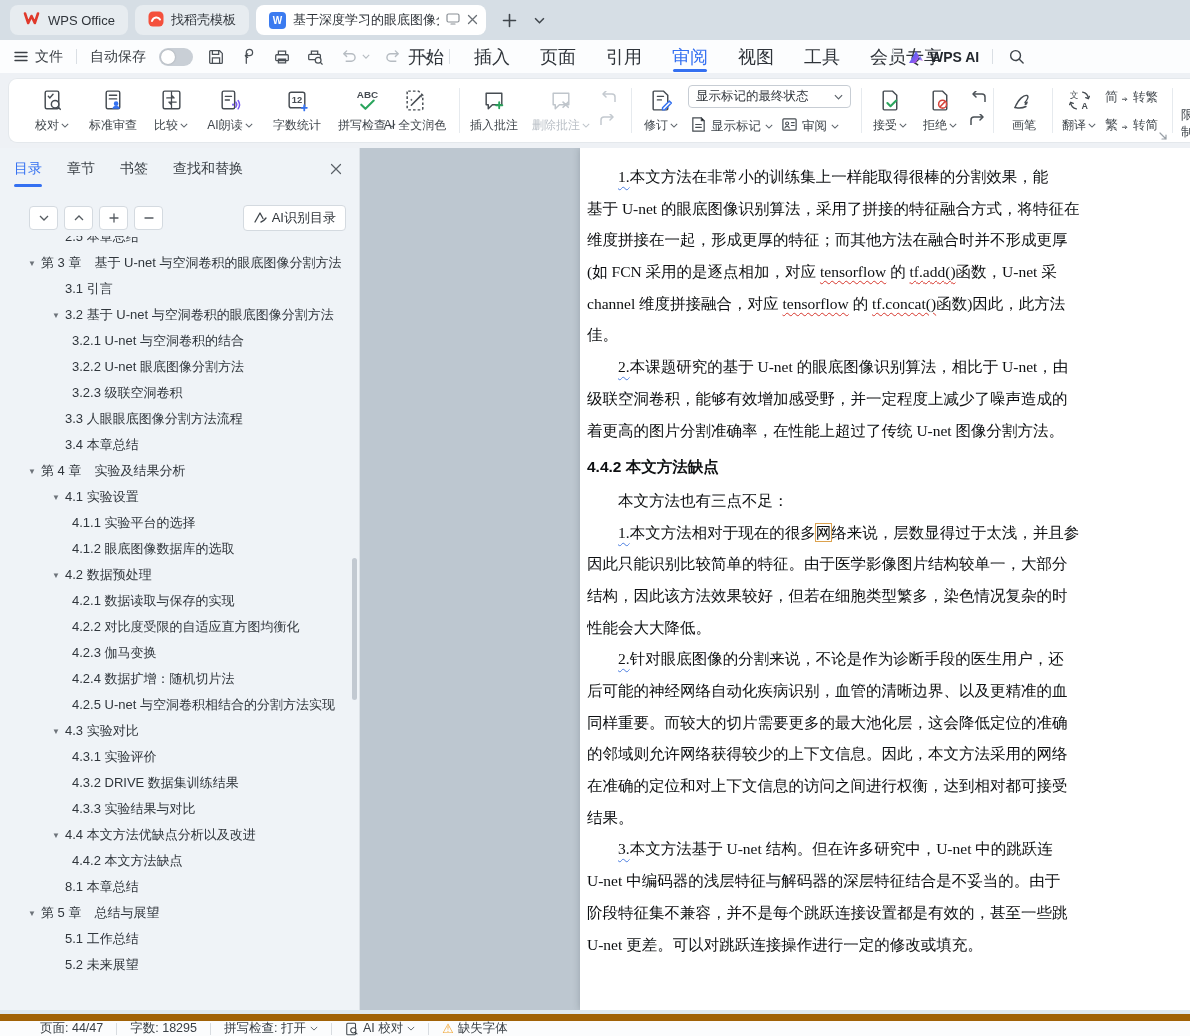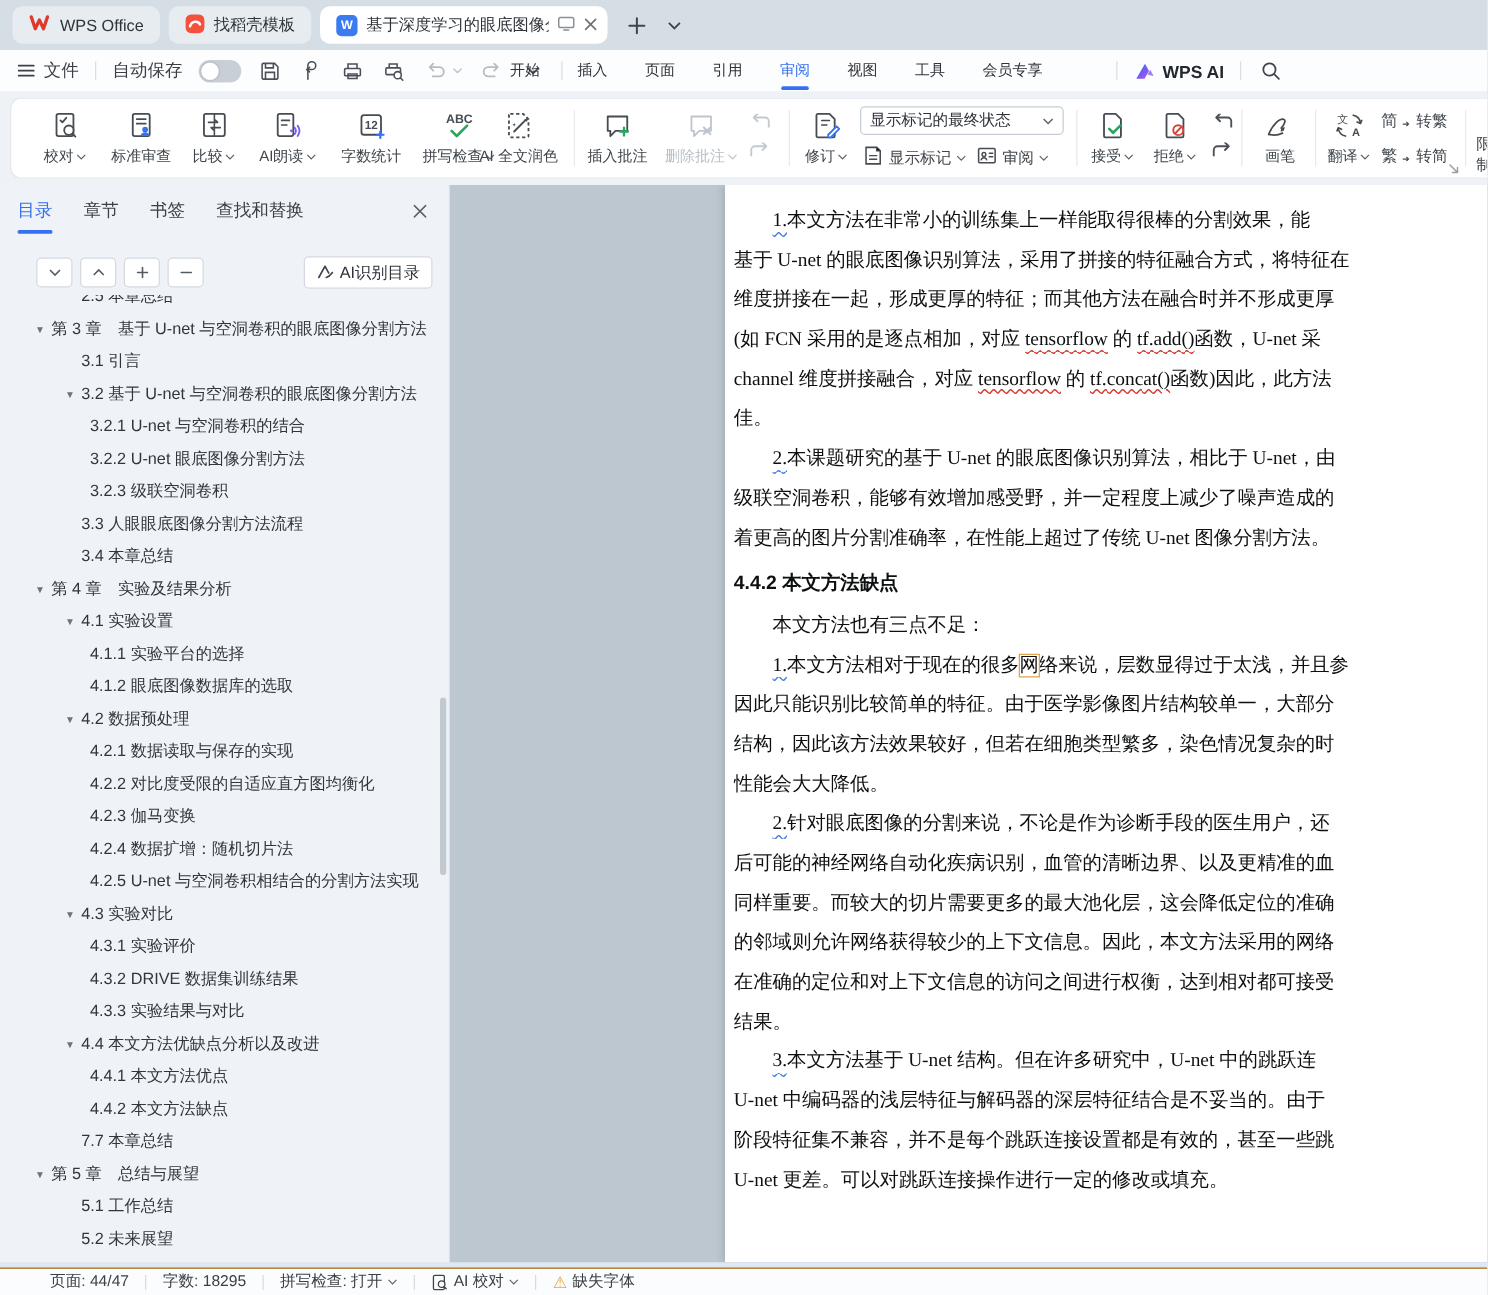--- a/index.html
+++ b/index.html
@@ -23,7 +23,7 @@
   .qicon.dis { color:#b6bcc2; }
   .toggle { width:34px; height:18px; border-radius:9px; background:#c9cfd6; position:relative; }
   .toggle .knob { position:absolute; left:2px; top:2px; width:14px; height:14px; border-radius:50%; background:#fff; box-shadow:0 0 2px rgba(0,0,0,.25); }
-  .mb-tabs { position:absolute; left:408px; top:0; height:33px; display:flex; align-items:center; gap:30px; font-size:12px; color:#2f343a; }
+  .mb-tabs { position:absolute; left:408px; top:0; height:33px; display:flex; align-items:center; gap:30px; font-size:18px; color:#2f343a; }
   .mb-tab { position:relative; height:33px; display:flex; align-items:center; cursor:default; }
   .mb-tab.active { color:#3470f1; }
   .mb-tab.active::after { content:""; position:absolute; left:1px; right:1px; bottom:1px; height:3px; border-radius:2px; background:#3470f1; }

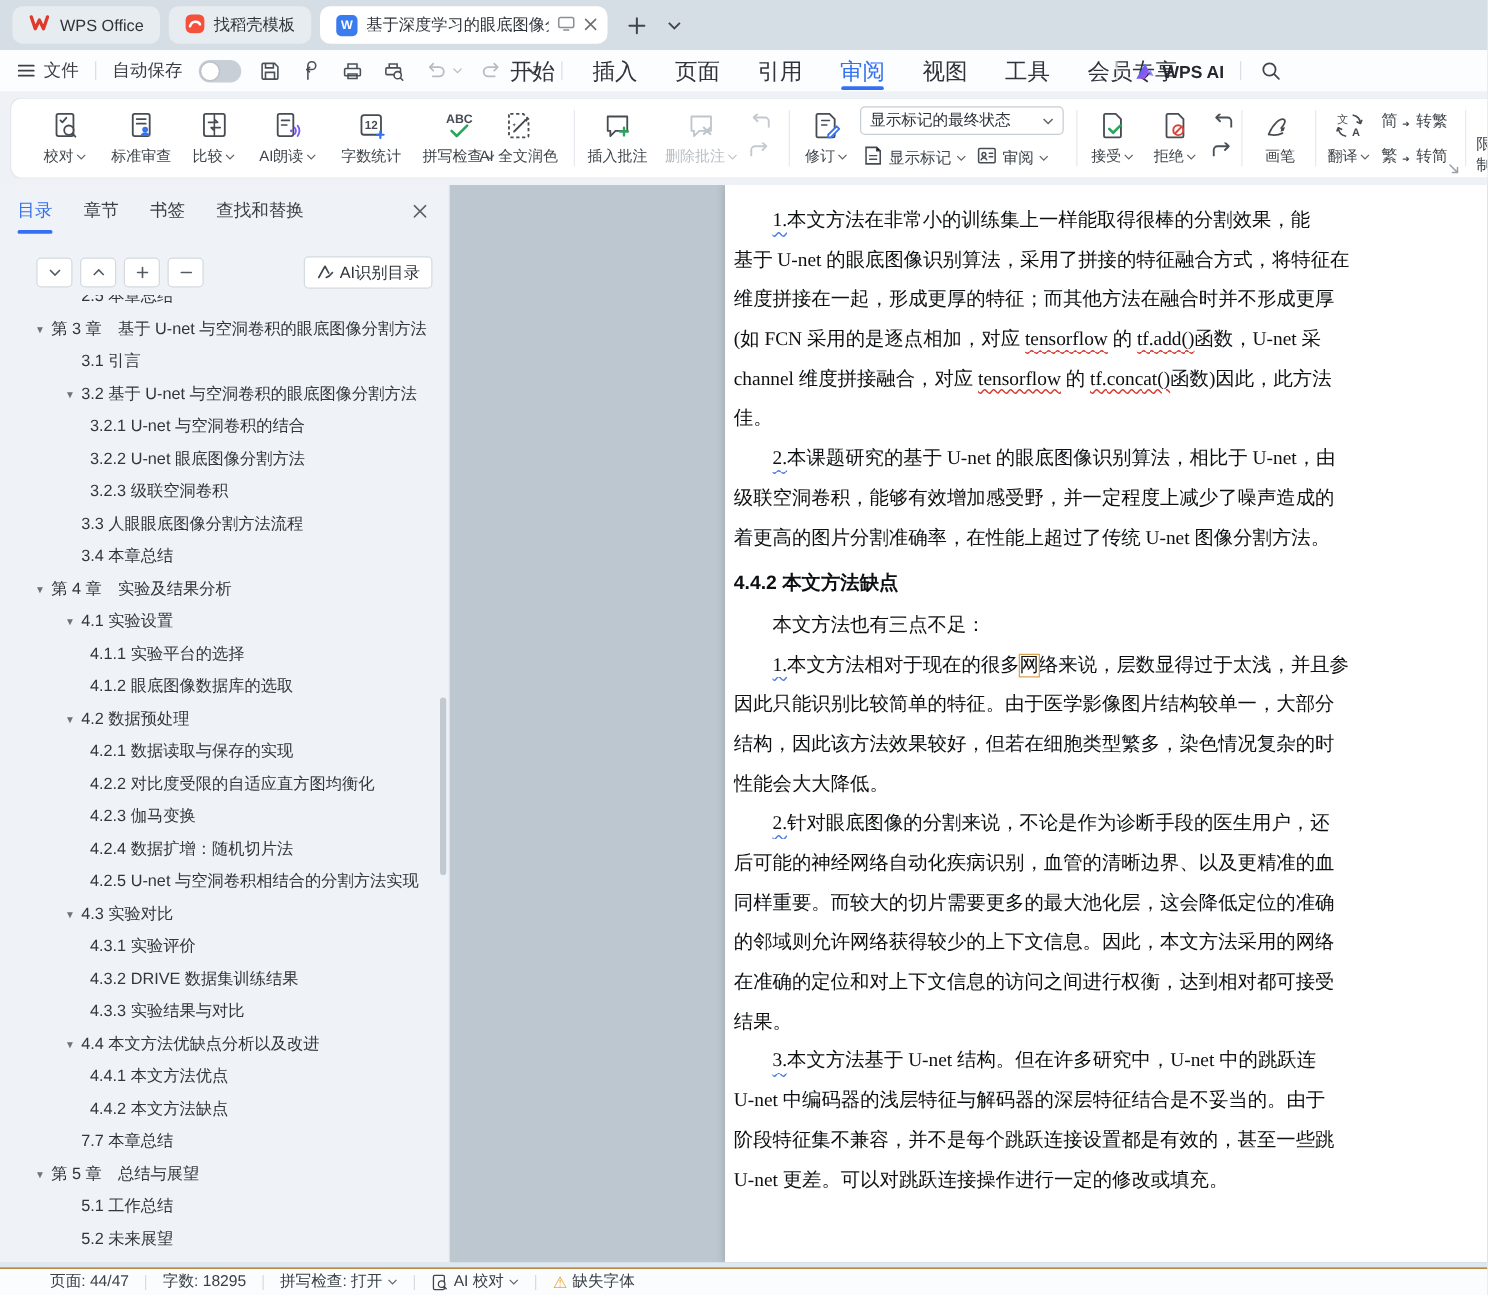--- a/index.html
+++ b/index.html
@@ -745,10 +745,6 @@
           <div class="tree-item level-2">
             <span class="caret">▼</span>
             <span>4.4 本文方法优缺点分析以及改进</span>
-          </div>
-          <div class="tree-item level-3">
-            <span class="caret" style="visibility: hidden;">▼</span>
-            <span>4.4.1 本文方法优点</span>
           </div>
           <div class="tree-item level-3">
             <span class="caret" style="visibility: hidden;">▼</span>

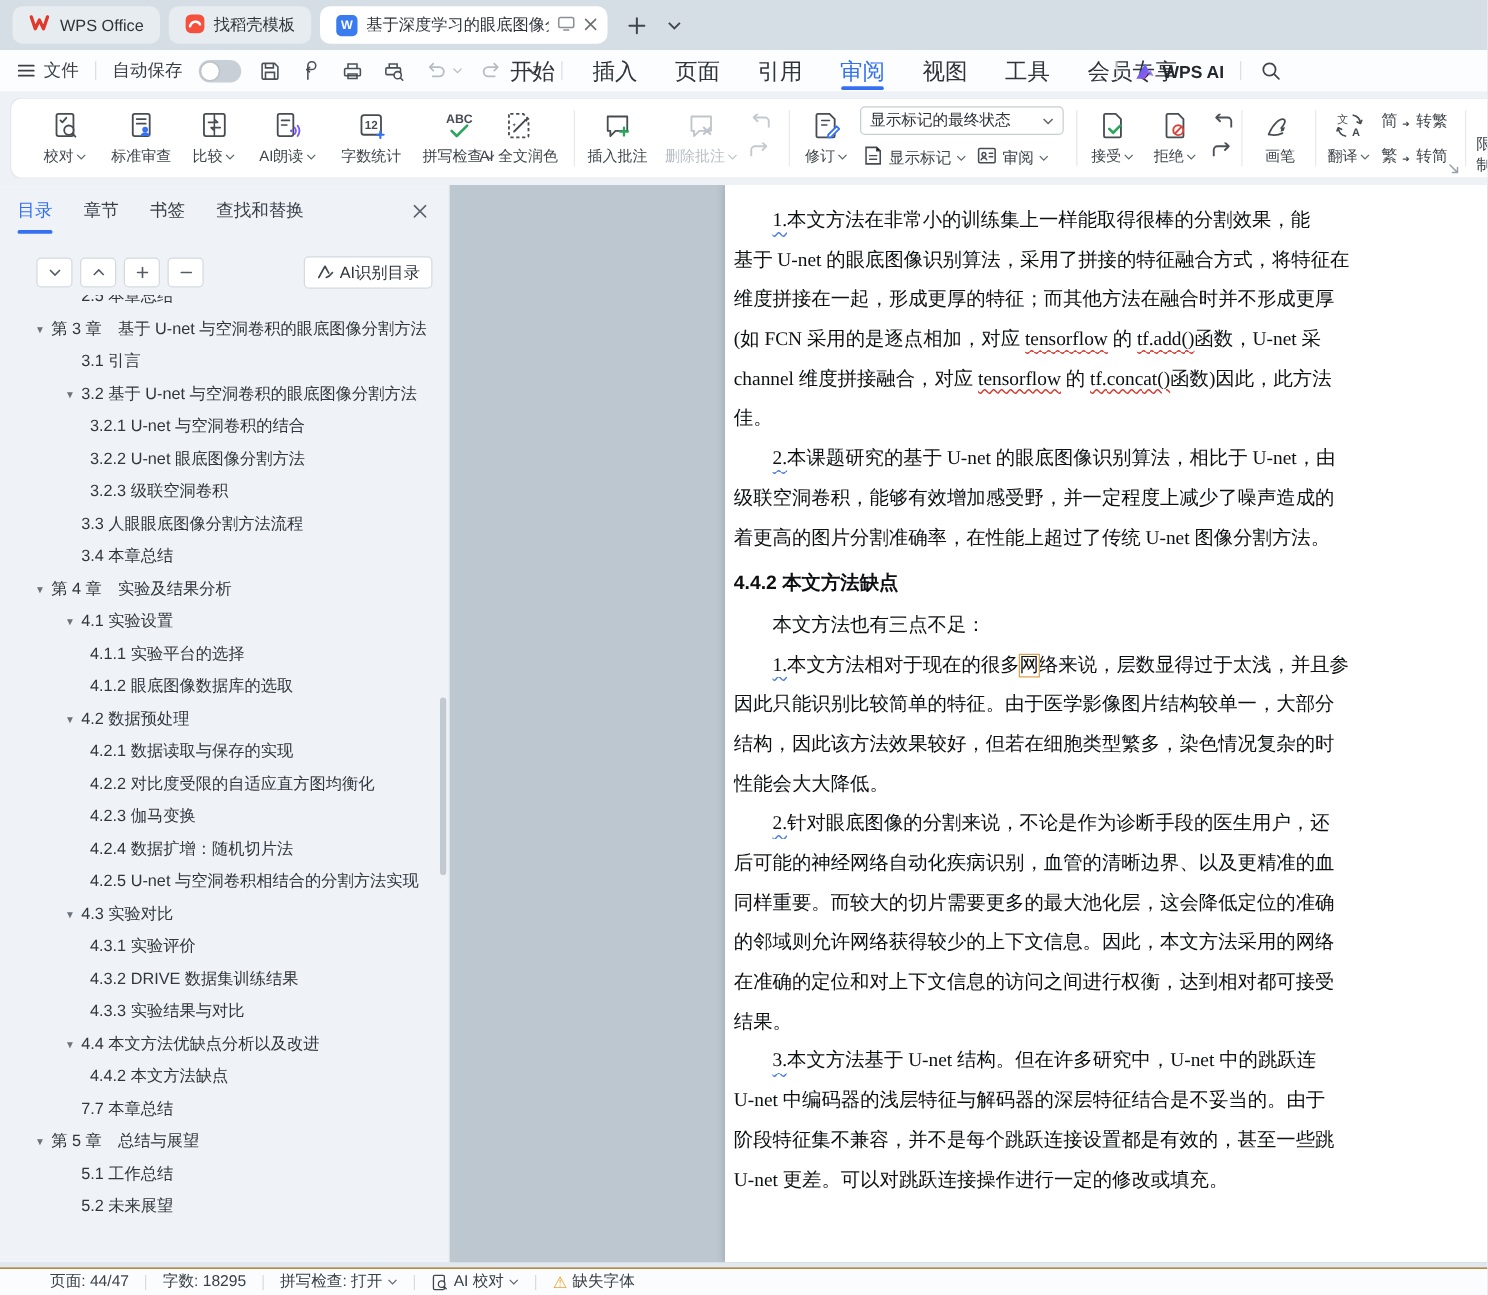--- a/index.html
+++ b/index.html
@@ -752,7 +752,7 @@
           </div>
           <div class="tree-item level-2">
             <span class="caret" style="visibility: hidden;">▼</span>
-            <span>7.7 本章总结</span>
+            <span>8.1 本章总结</span>
           </div>
           <div class="tree-item level-1">
             <span class="caret">▼</span>

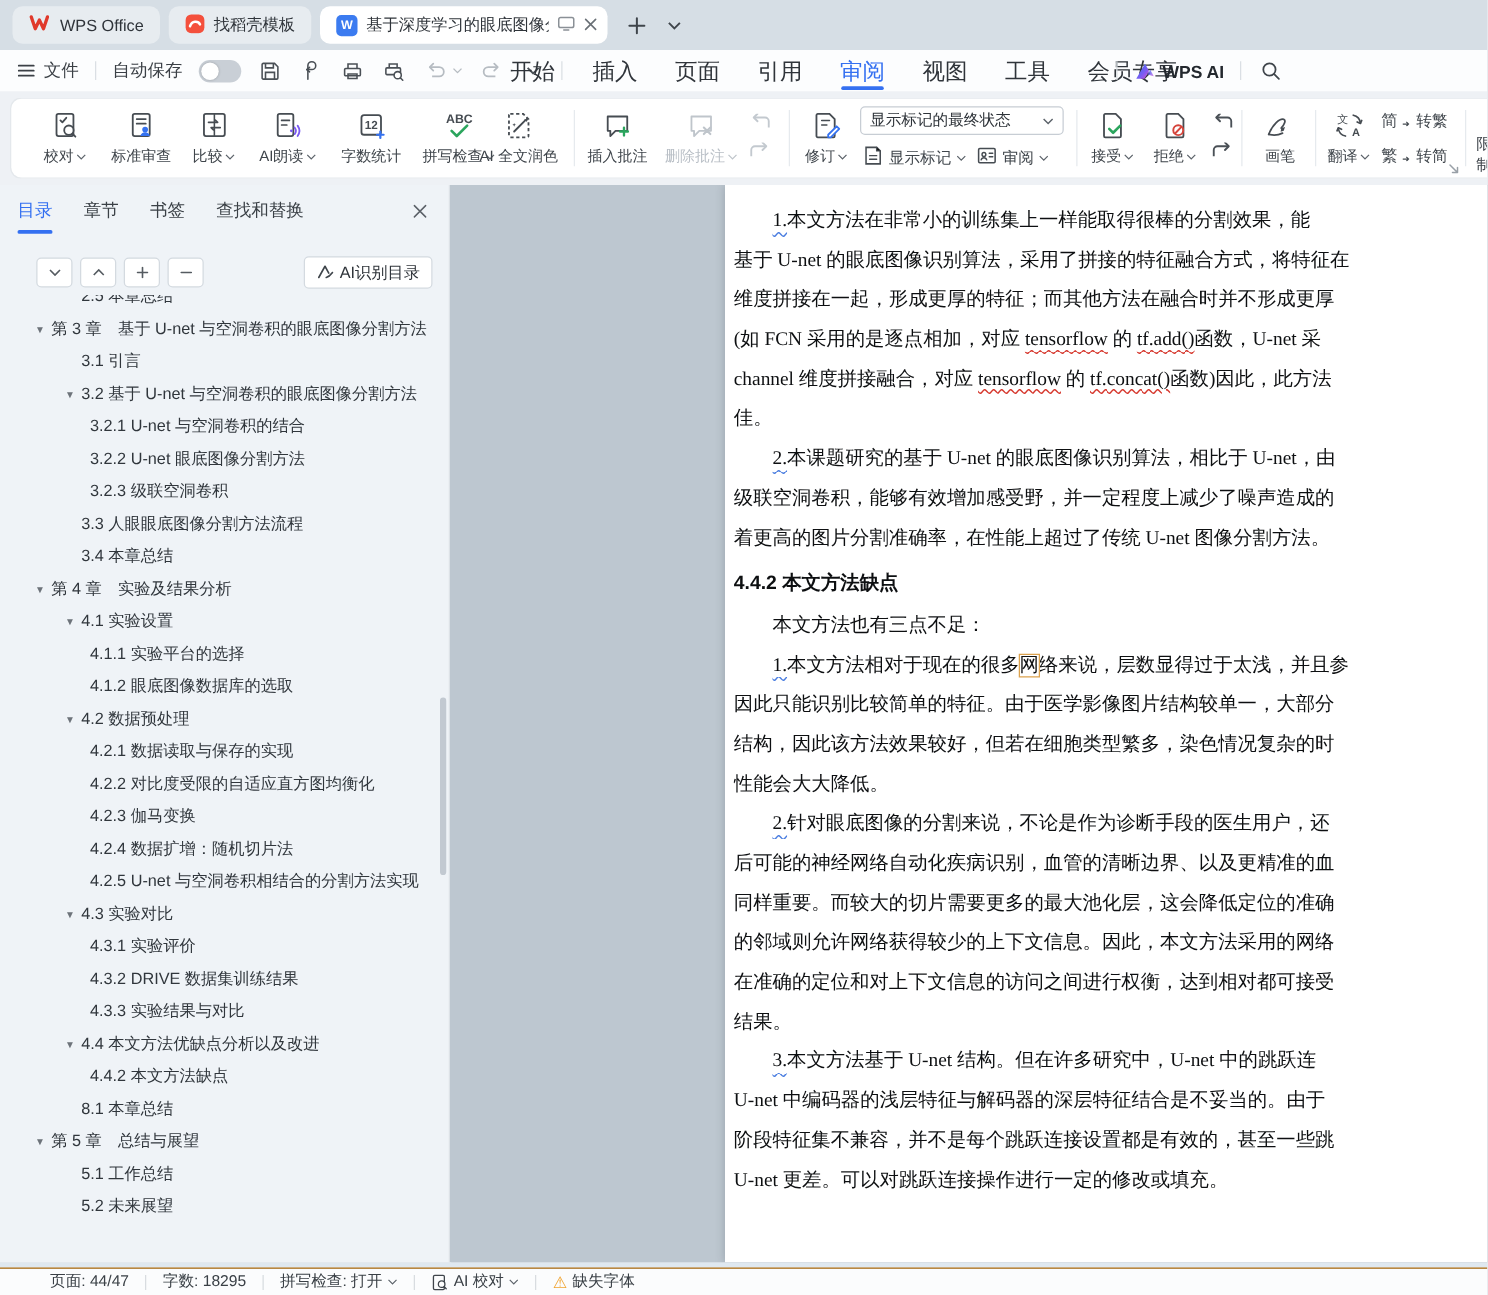--- a/index.html
+++ b/index.html
@@ -76,7 +76,7 @@
 
   
   .bottom-strip { position:absolute; left:0; right:0; bottom:22px; height:4px; background:#dfe8f0; }
-  .statusbar { position:absolute; left:0; right:0; bottom:0; height:22px; background:#fbfcfd; border-top:1px solid #a16207; display:flex; align-items:center; gap:13px; padding-left:40px; font-size:12.5px; color:#3a4046; }
+  .statusbar { position:absolute; left:0; right:0; bottom:0; height:22px; background:#fbfcfd; border-top:7px solid #a16207; display:flex; align-items:center; gap:13px; padding-left:40px; font-size:12.5px; color:#3a4046; }
   .sb-div { width:1px; height:12px; background:#d8dce0; }
   .sb-item { display:flex; align-items:center; gap:4px; }
   .warn { color:#f0a32f; font-size:13px; }

